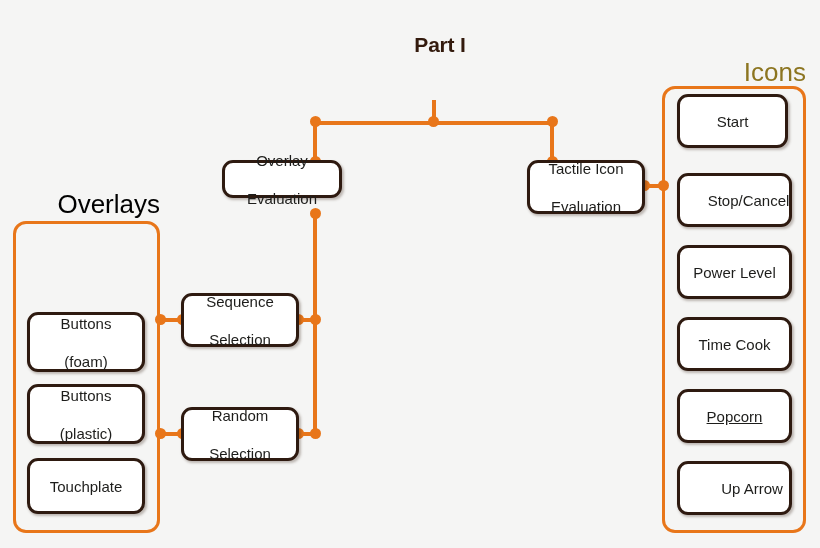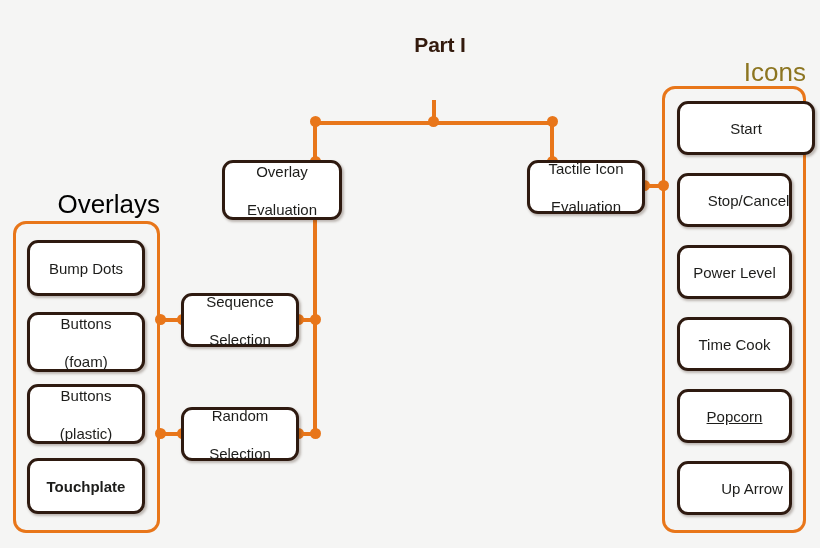--- a/index.html
+++ b/index.html
@@ -168,7 +168,7 @@
 
   <div class="group-box" style="left:662px; top:86px; width:144px; height:447px;"></div>
 
-  <div class="node" style="left:677px; top:101px; width:138px; height:54px;">
+  <div class="node" style="left:677px; top:94px; width:111px; height:54px;">
     <span>Start</span>
   </div>
 

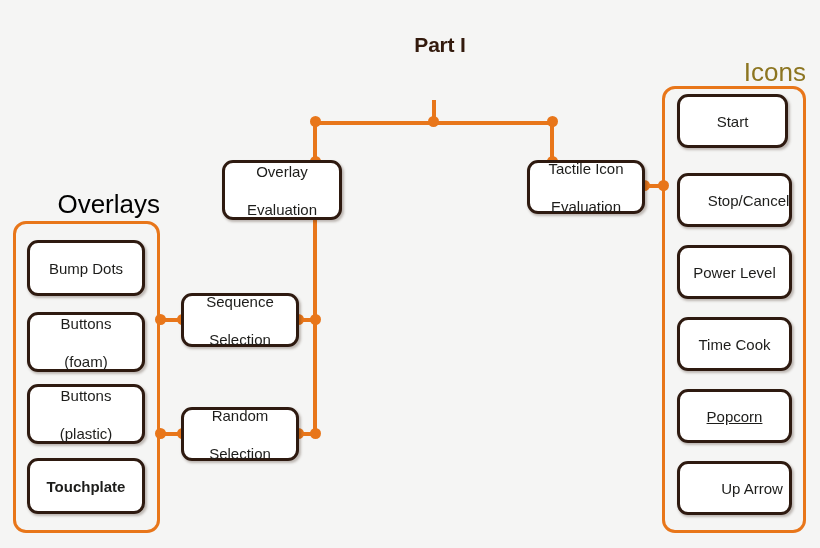--- a/index.html
+++ b/index.html
@@ -192,7 +192,7 @@
     <span>Up Arrow</span>
   </div>
 
-  <div class="node" style="left:222px; top:160px; width:120px; height:60px;">
+  <div class="node" style="left:222px; top:160px; width:120px; height:38px;">
     <span>
       <span>Overlay</span><br>
       <span>Evaluation</span>

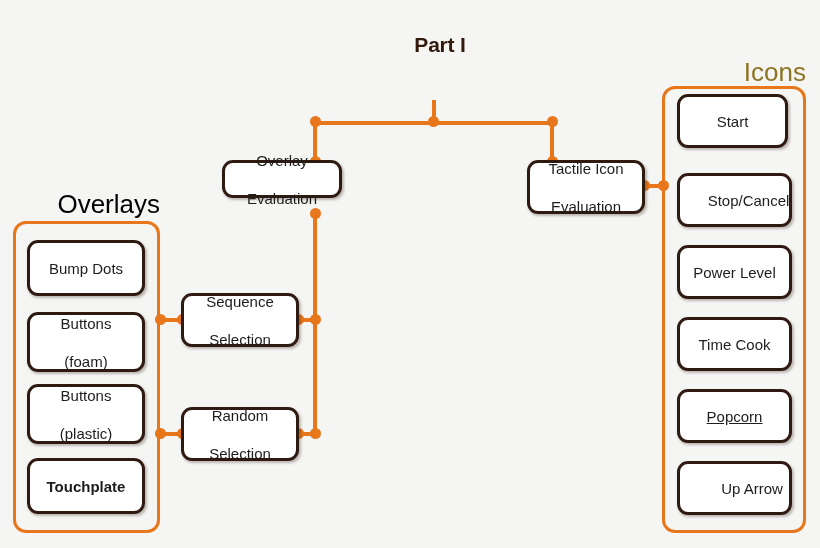--- a/index.html
+++ b/index.html
@@ -142,9 +142,6 @@
 
   <div class="group-box" style="left:13px; top:221px; width:147px; height:312px;"></div>
 
-  <div class="node" style="left:27px; top:240px; width:118px; height:56px;">
-    <span>Bump Dots</span>
-  </div>
 
   <div class="node" style="left:27px; top:312px; width:118px; height:60px;">
     <span>

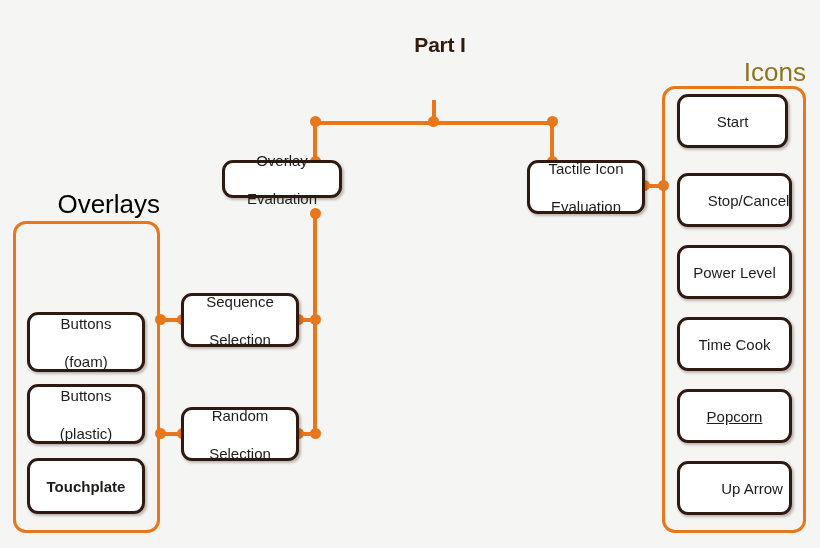--- a/index.html
+++ b/index.html
@@ -157,7 +157,7 @@
     </span>
   </div>
 
-  <div class="node" style="left:27px; top:458px; width:118px; height:56px;font-weight:bold;">
+  <div class="node" style="left:27px; top:458px; width:118px; height:56px;">
     <span>Touchplate</span>
   </div>
 

